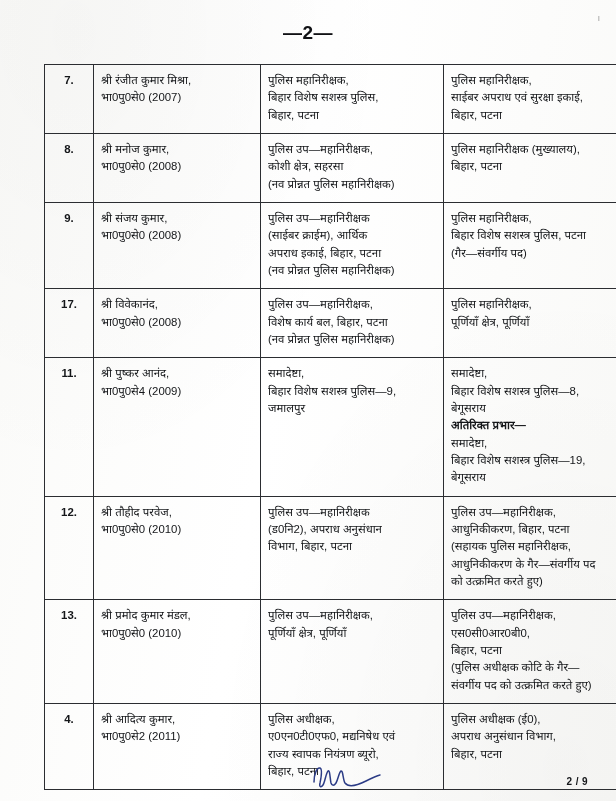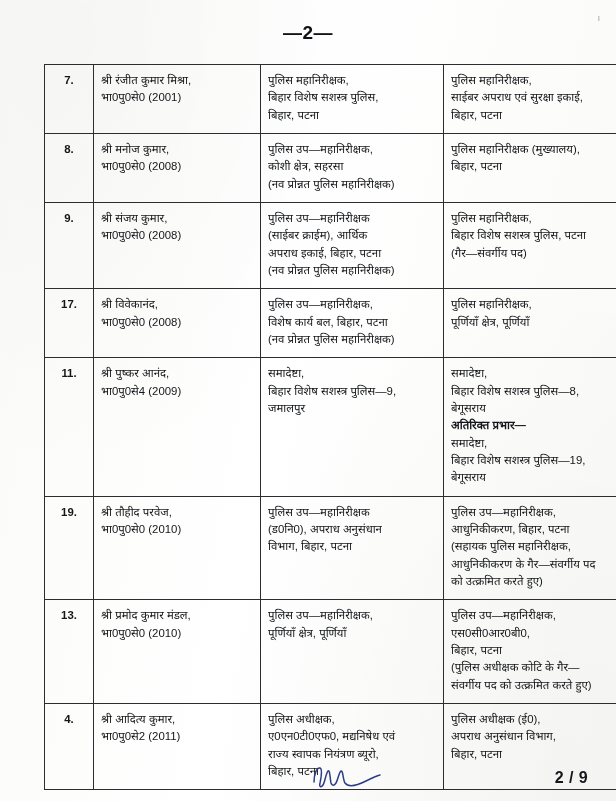--- a/index.html
+++ b/index.html
@@ -121,7 +121,7 @@
           <td class="col-sl">7.</td>
           <td class="col-name">
             <span class="ln">श्री रंजीत कुमार मिश्रा,</span>
-            <span class="ln">भा0पु0से0 (2001)</span>
+            <span class="ln">भा0पु0से0 (2007)</span>
           </td>
           <td class="col-present">
             <span class="ln">पुलिस महानिरीक्षक,</span>

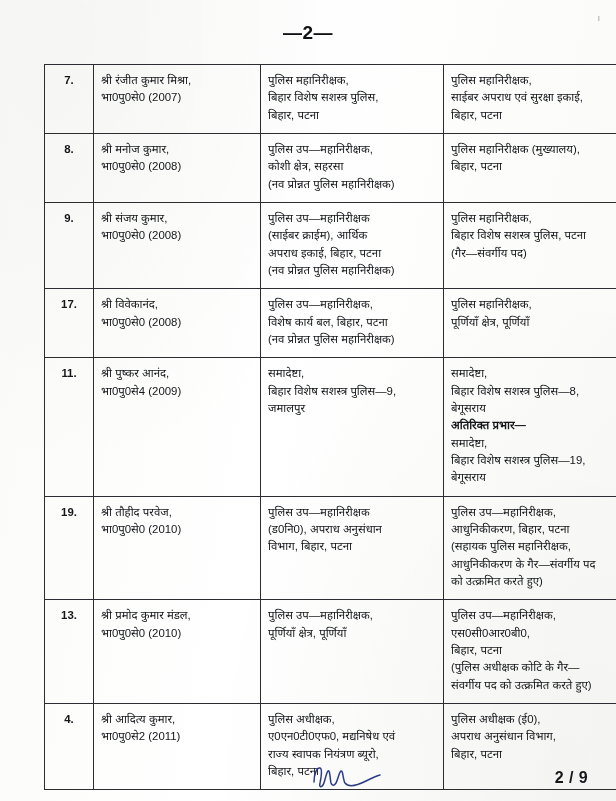--- a/index.html
+++ b/index.html
@@ -206,7 +206,7 @@
           </td>
         </tr>
         <tr>
-          <td class="col-sl">19.</td>
+          <td class="col-sl">12.</td>
           <td class="col-name">
             <span class="ln">श्री तौहीद परवेज,</span>
             <span class="ln">भा0पु0से0 (2010)</span>

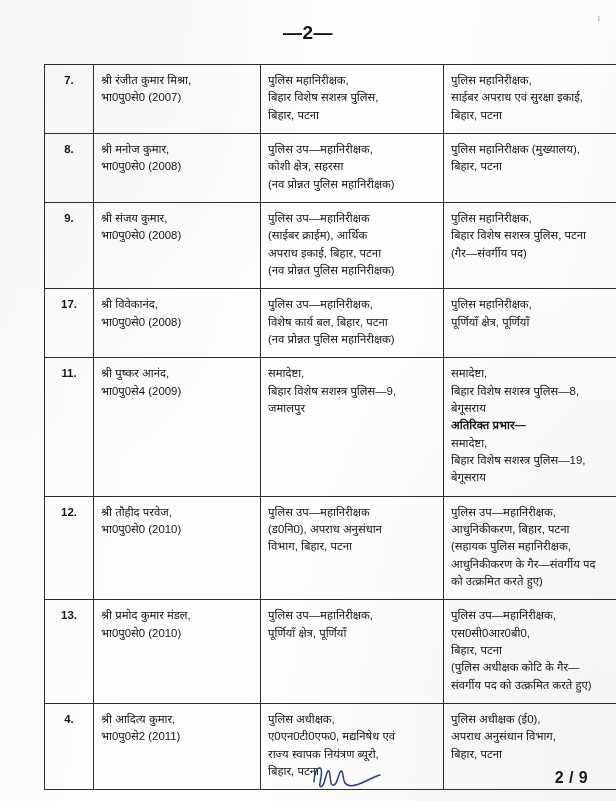--- a/index.html
+++ b/index.html
@@ -213,7 +213,7 @@
           </td>
           <td class="col-present">
             <span class="ln">पुलिस उप—महानिरीक्षक</span>
-            <span class="ln">(ड0नि0), अपराध अनुसंधान</span>
+            <span class="ln">(ड0नि2), अपराध अनुसंधान</span>
             <span class="ln">विभाग, बिहार, पटना</span>
           </td>
           <td class="col-posted">

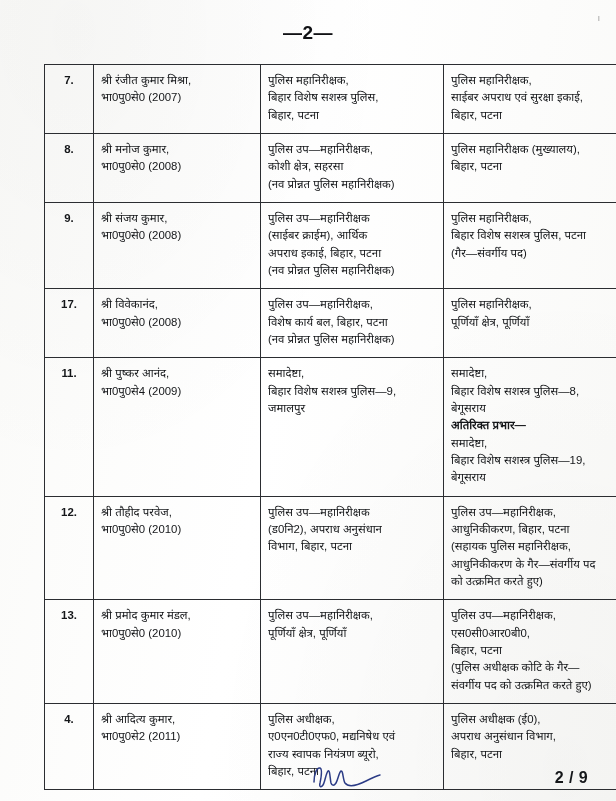--- a/index.html
+++ b/index.html
@@ -99,7 +99,7 @@
     position: absolute;
     right: 28px;
     bottom: 14px;
-    font-size: 16px;
+    font-size: 10px;
     font-weight: bold;
     color: #15171a;
     letter-spacing: 0.4px;

